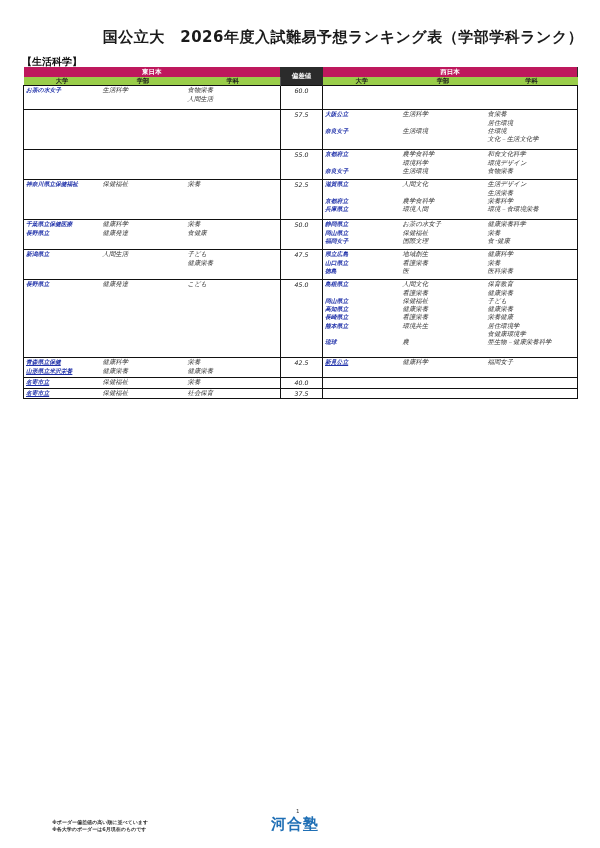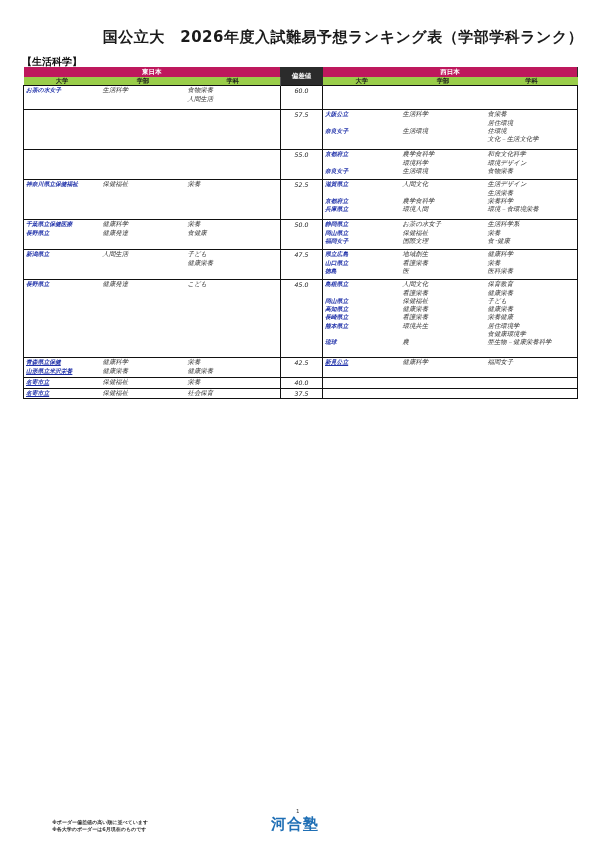--- a/index.html
+++ b/index.html
@@ -174,7 +174,7 @@
           <span class="line dept">国際文理</span>
         </td>
         <td class="last-w">
-          <span class="line dept">生活科学系</span>
+          <span class="line dept">健康栄養科学</span>
           <span class="line dept">栄養</span>
           <span class="line dept">食･健康</span>
         </td>

